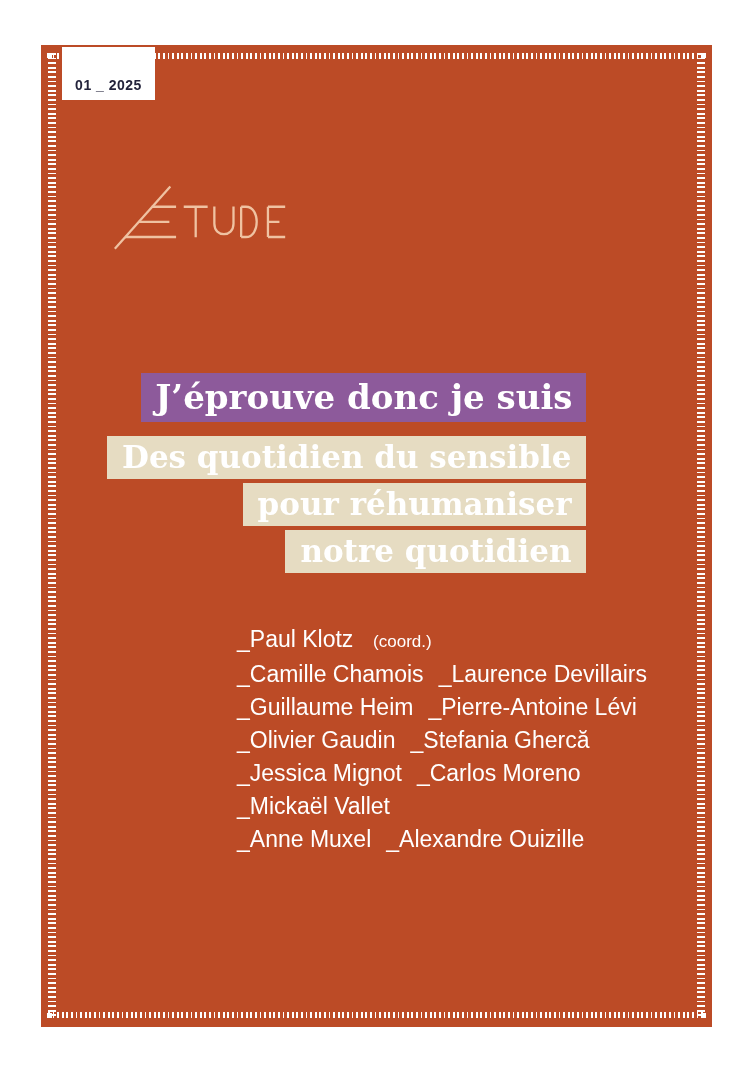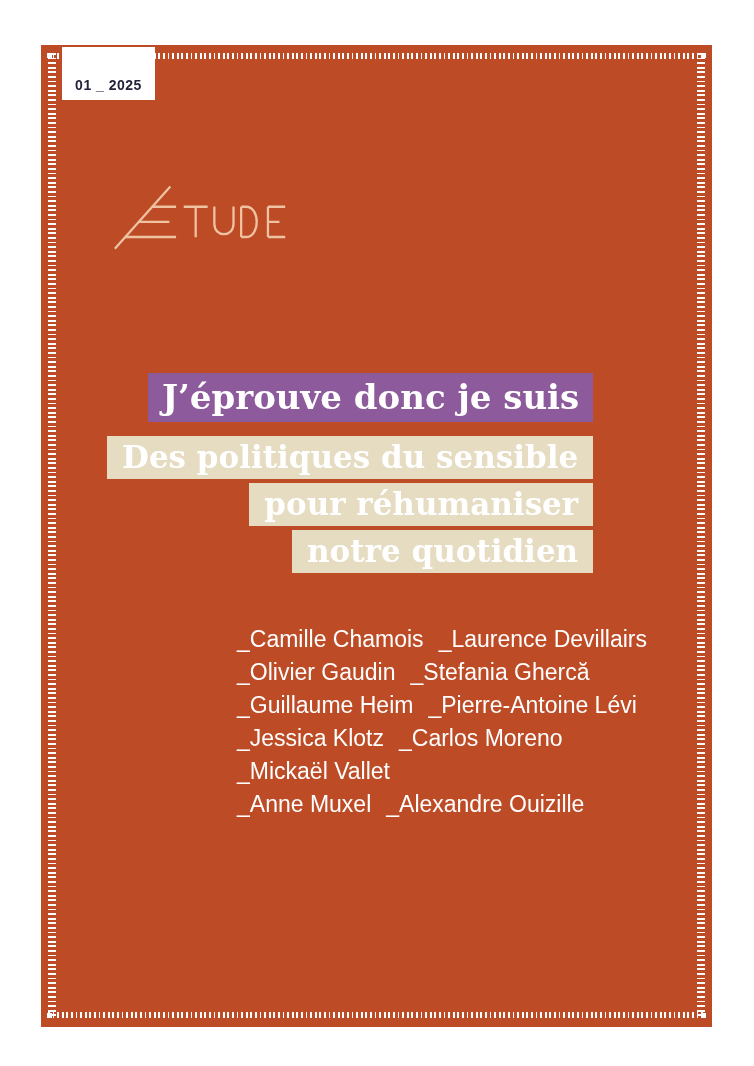--- a/index.html
+++ b/index.html
@@ -150,7 +150,7 @@
 
     <div class="banners">
       <div class="banner main">J’éprouve donc je suis</div>
-      <div class="banner sub">Des politiques du sensible</div>
+      <div class="banner sub">Des quotidien du sensible</div>
       <div class="banner sub">pour réhumaniser</div>
       <div class="banner sub">notre quotidien</div>
     </div>

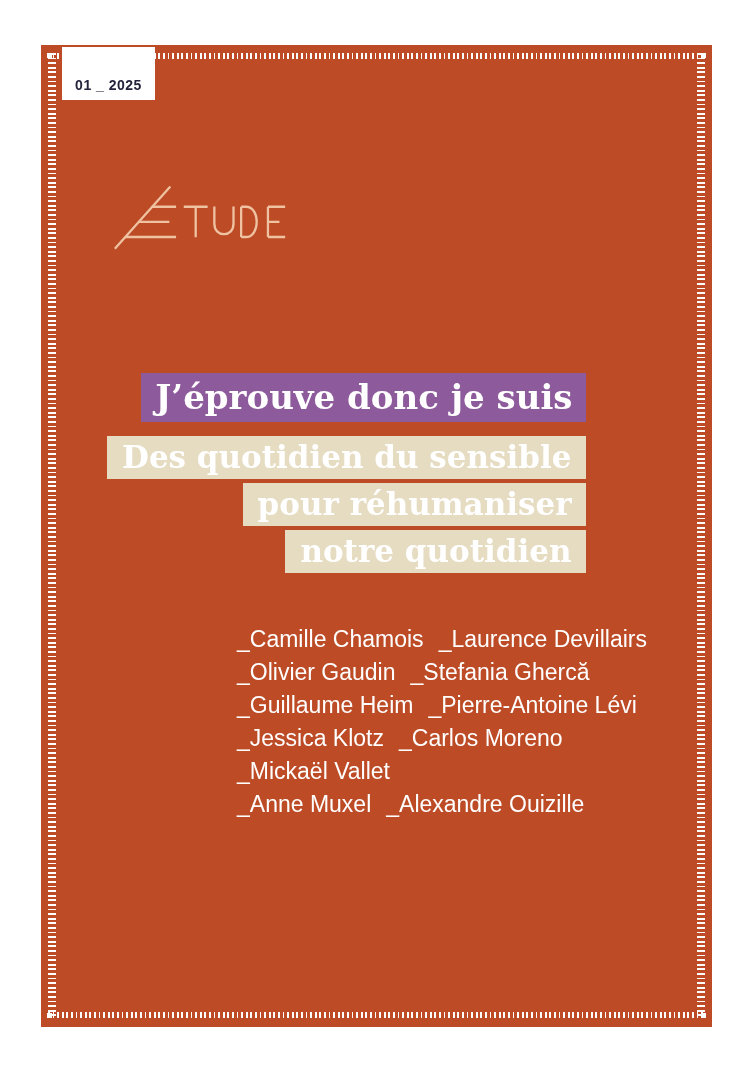--- a/index.html
+++ b/index.html
@@ -156,6 +156,7 @@
     </div>
 
     <div class="authors">
+        <div class="author-line"><span class="author-name">_Paul Klotz</span><span class="coord-suffix"> (coord.)</span></div>
         <div class="author-line"><span class="author-name">_Camille Chamois</span><span class="author-name">_Laurence Devillairs</span></div>
         <div class="author-line"><span class="author-name">_Olivier Gaudin</span><span class="author-name">_Stefania Ghercă</span></div>
         <div class="author-line"><span class="author-name">_Guillaume Heim</span><span class="author-name">_Pierre-Antoine Lévi</span></div>

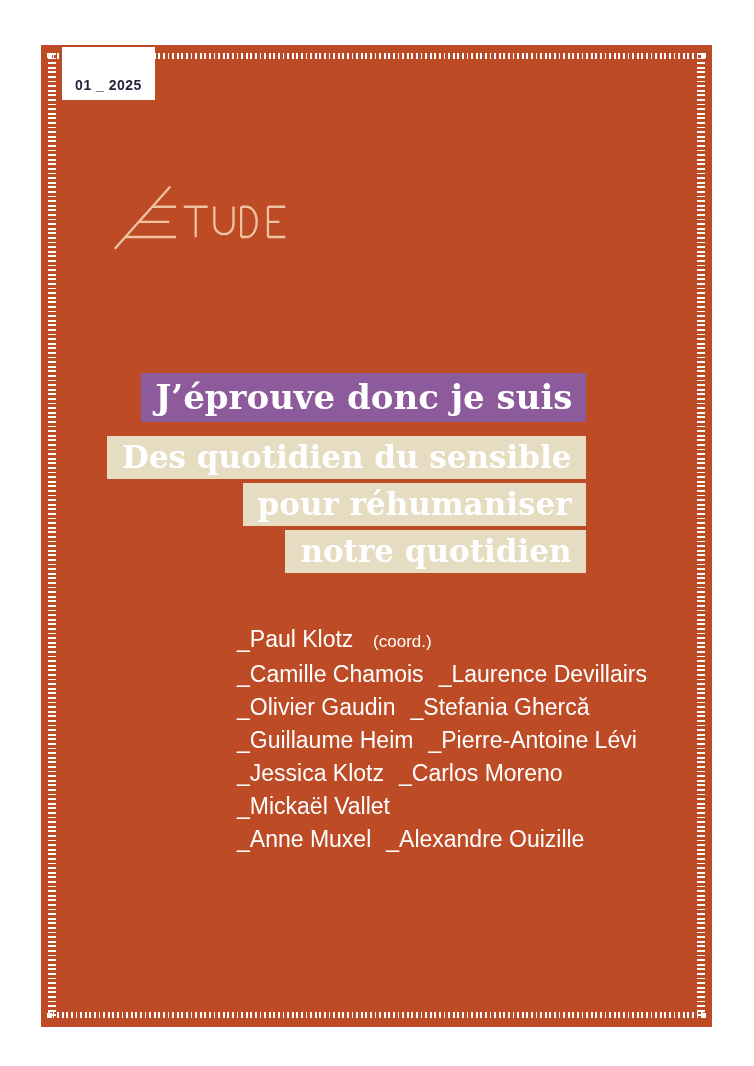--- a/index.html
+++ b/index.html
@@ -158,8 +158,8 @@
     <div class="authors">
         <div class="author-line"><span class="author-name">_Paul Klotz</span><span class="coord-suffix"> (coord.)</span></div>
         <div class="author-line"><span class="author-name">_Camille Chamois</span><span class="author-name">_Laurence Devillairs</span></div>
+        <div class="author-line"><span class="author-name">_Guillaume Heim</span><span class="author-name">_Pierre-Antoine Lévi</span></div>
         <div class="author-line"><span class="author-name">_Olivier Gaudin</span><span class="author-name">_Stefania Ghercă</span></div>
-        <div class="author-line"><span class="author-name">_Guillaume Heim</span><span class="author-name">_Pierre-Antoine Lévi</span></div>
         <div class="author-line"><span class="author-name">_Jessica Klotz</span><span class="author-name">_Carlos Moreno</span></div>
         <div class="author-line"><span class="author-name">_Mickaël Vallet</span></div>
         <div class="author-line"><span class="author-name">_Anne Muxel</span><span class="author-name">_Alexandre Ouizille</span></div>

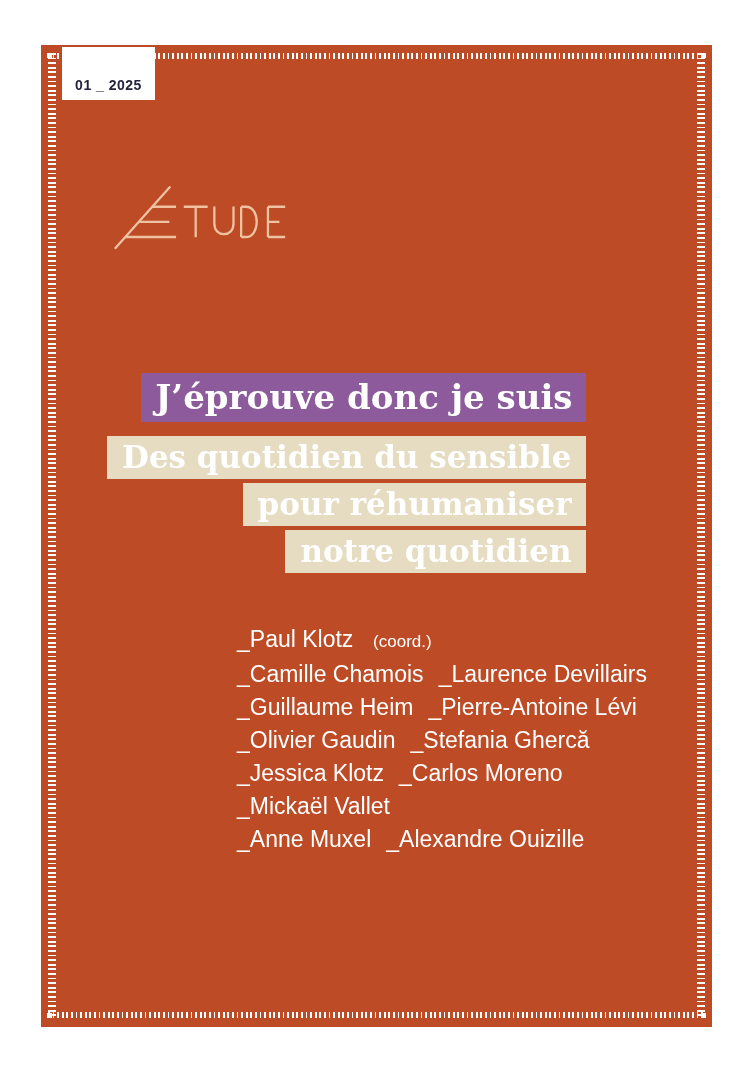--- a/index.html
+++ b/index.html
@@ -160,7 +160,7 @@
         <div class="author-line"><span class="author-name">_Camille Chamois</span><span class="author-name">_Laurence Devillairs</span></div>
         <div class="author-line"><span class="author-name">_Guillaume Heim</span><span class="author-name">_Pierre-Antoine Lévi</span></div>
         <div class="author-line"><span class="author-name">_Olivier Gaudin</span><span class="author-name">_Stefania Ghercă</span></div>
-        <div class="author-line"><span class="author-name">_Jessica Klotz</span><span class="author-name">_Carlos Moreno</span></div>
+        <div class="author-line"><span class="author-name">_Jessica Mignot</span><span class="author-name">_Carlos Moreno</span></div>
         <div class="author-line"><span class="author-name">_Mickaël Vallet</span></div>
         <div class="author-line"><span class="author-name">_Anne Muxel</span><span class="author-name">_Alexandre Ouizille</span></div>
       </div>

